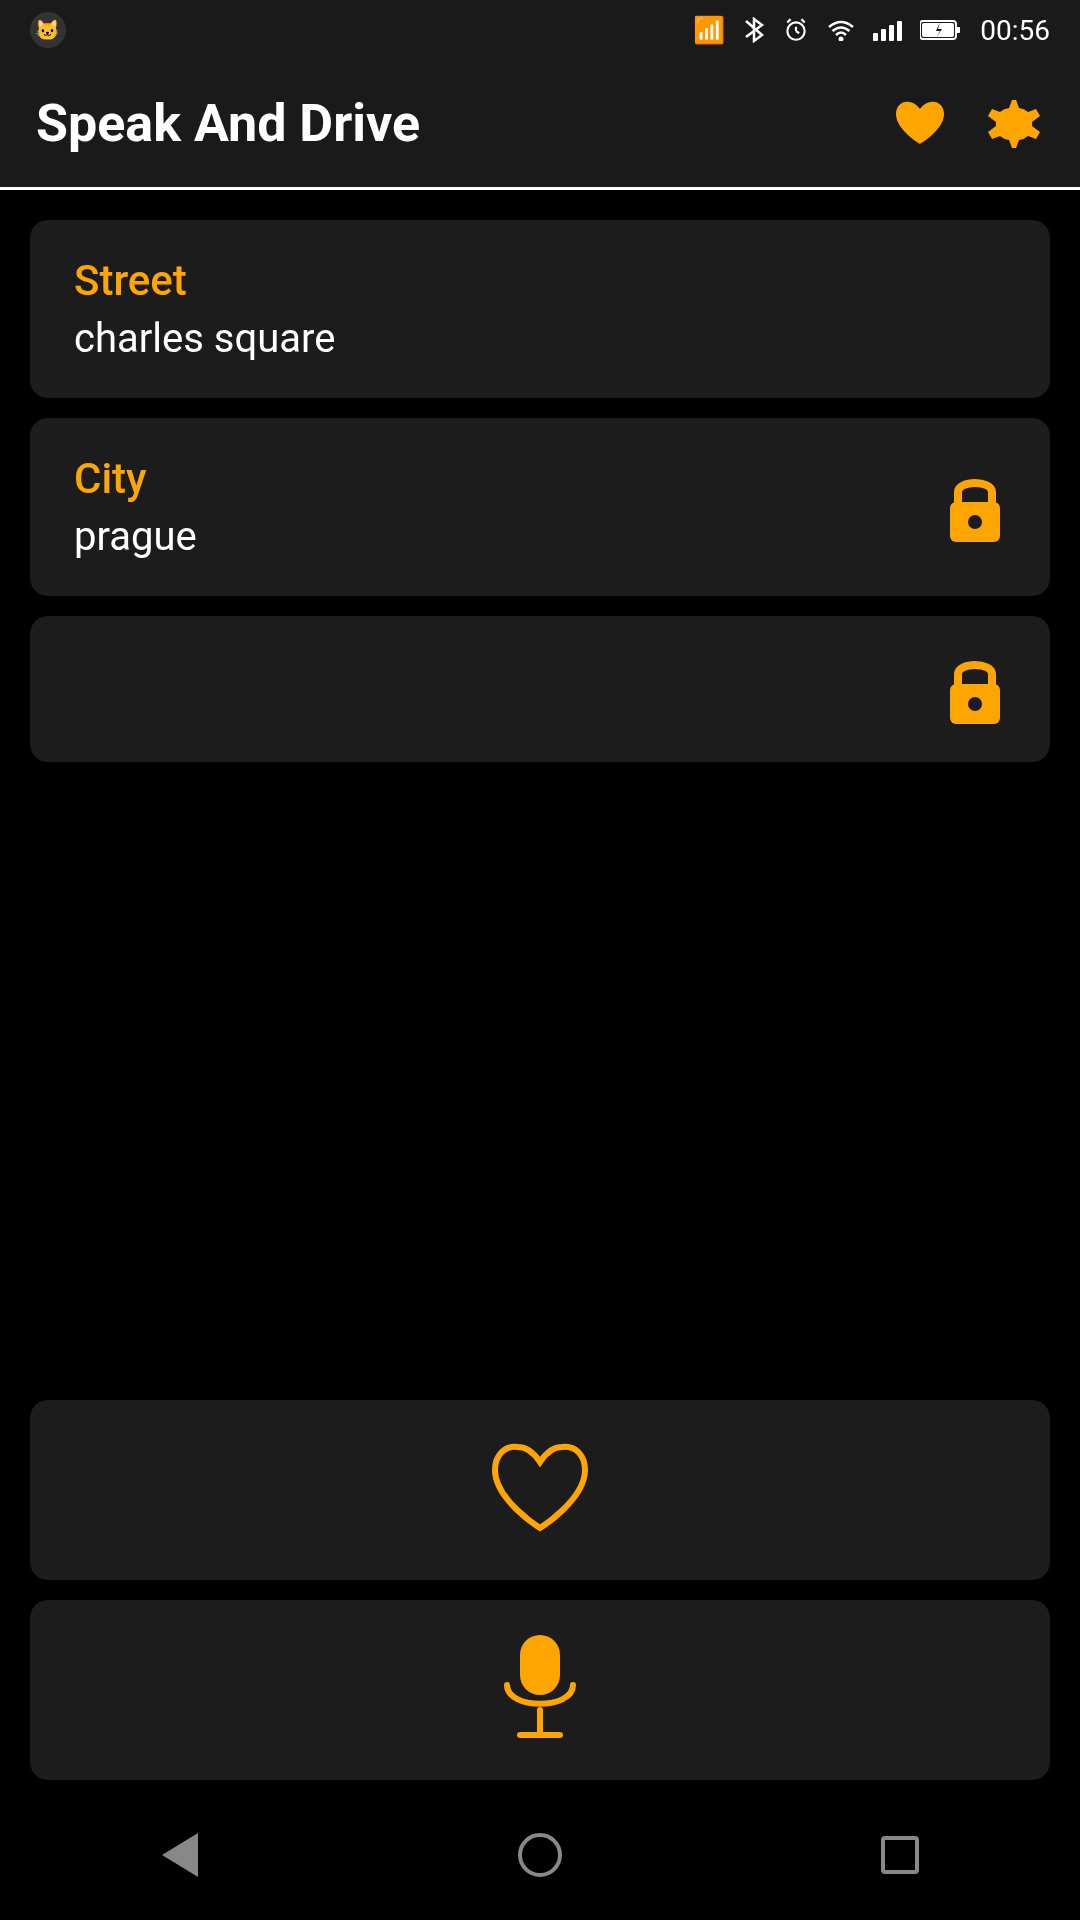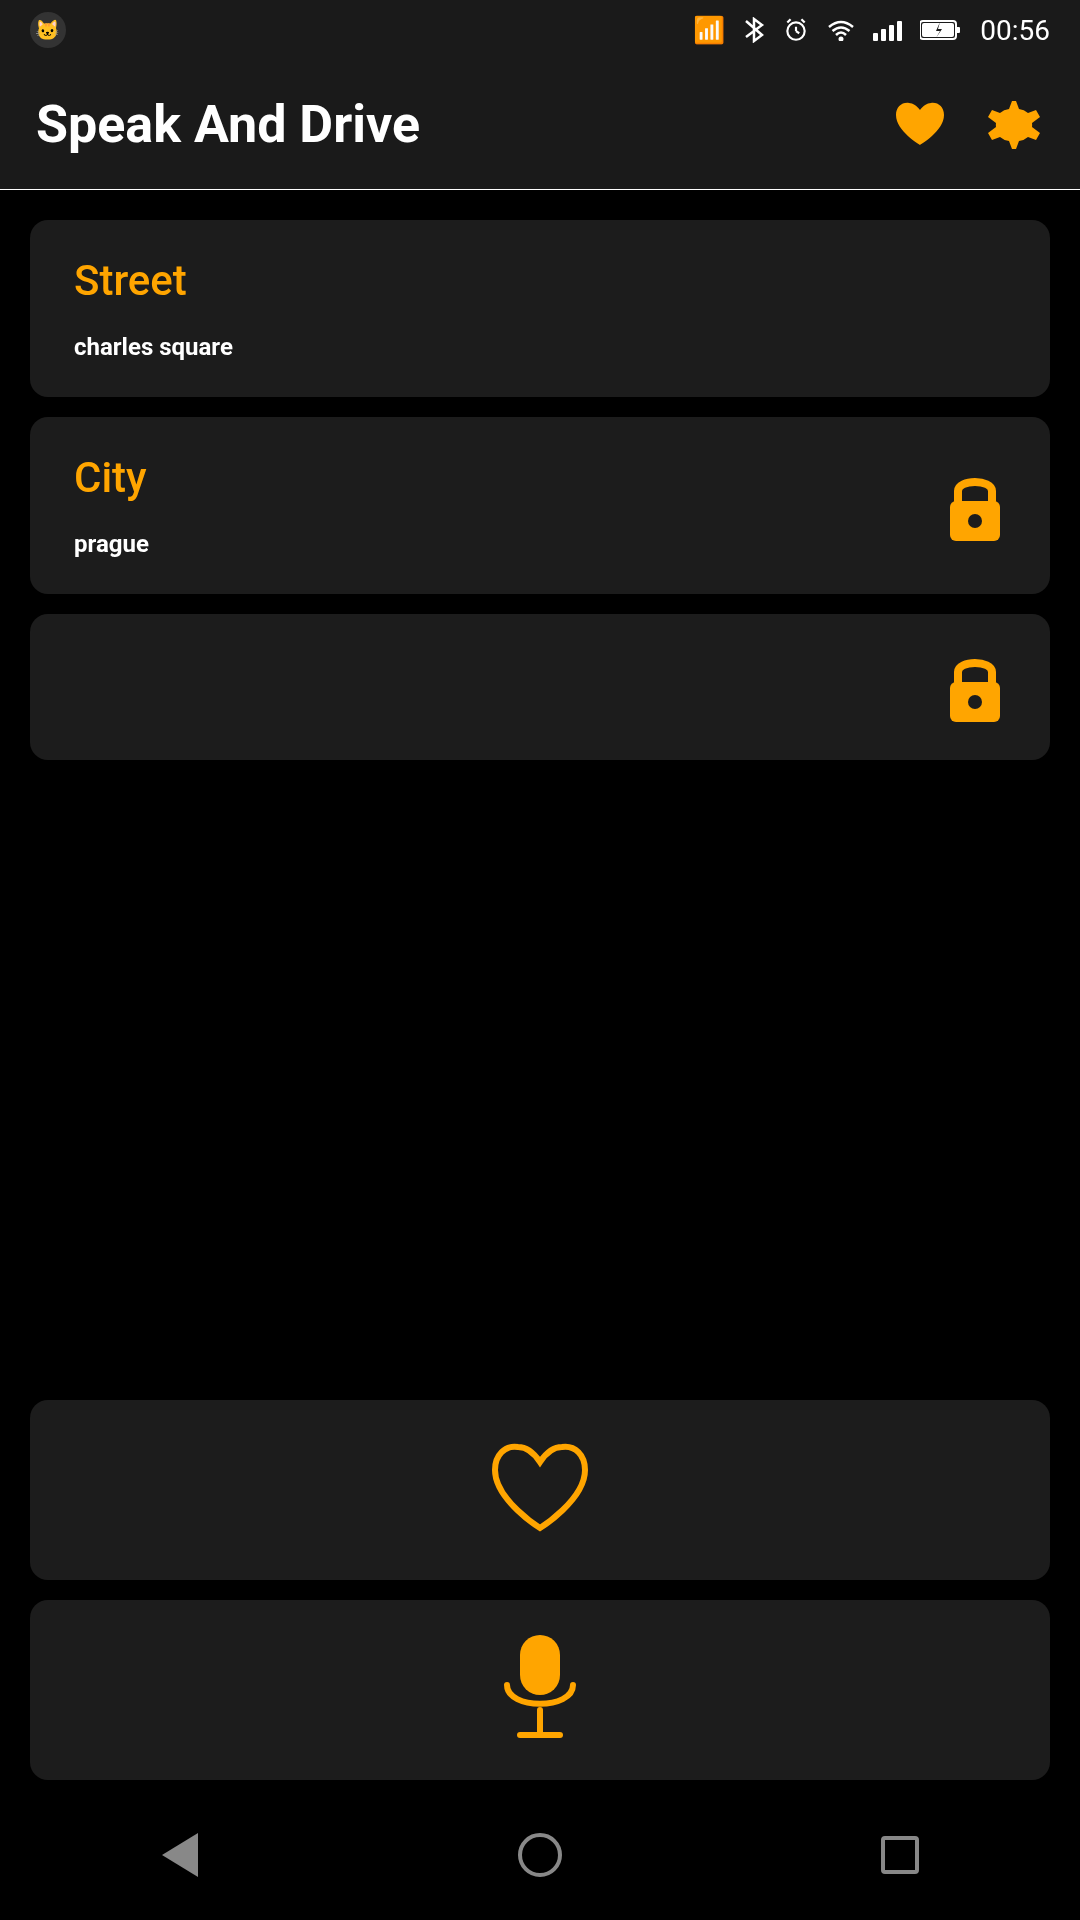--- a/index.html
+++ b/index.html
@@ -68,7 +68,7 @@
       align-items: center;
       justify-content: space-between;
       padding: 0 36px;
-      border-bottom: 1px solid #ffffff;
+      border-bottom: 3px solid #ffffff;
     }
 
     .app-title {

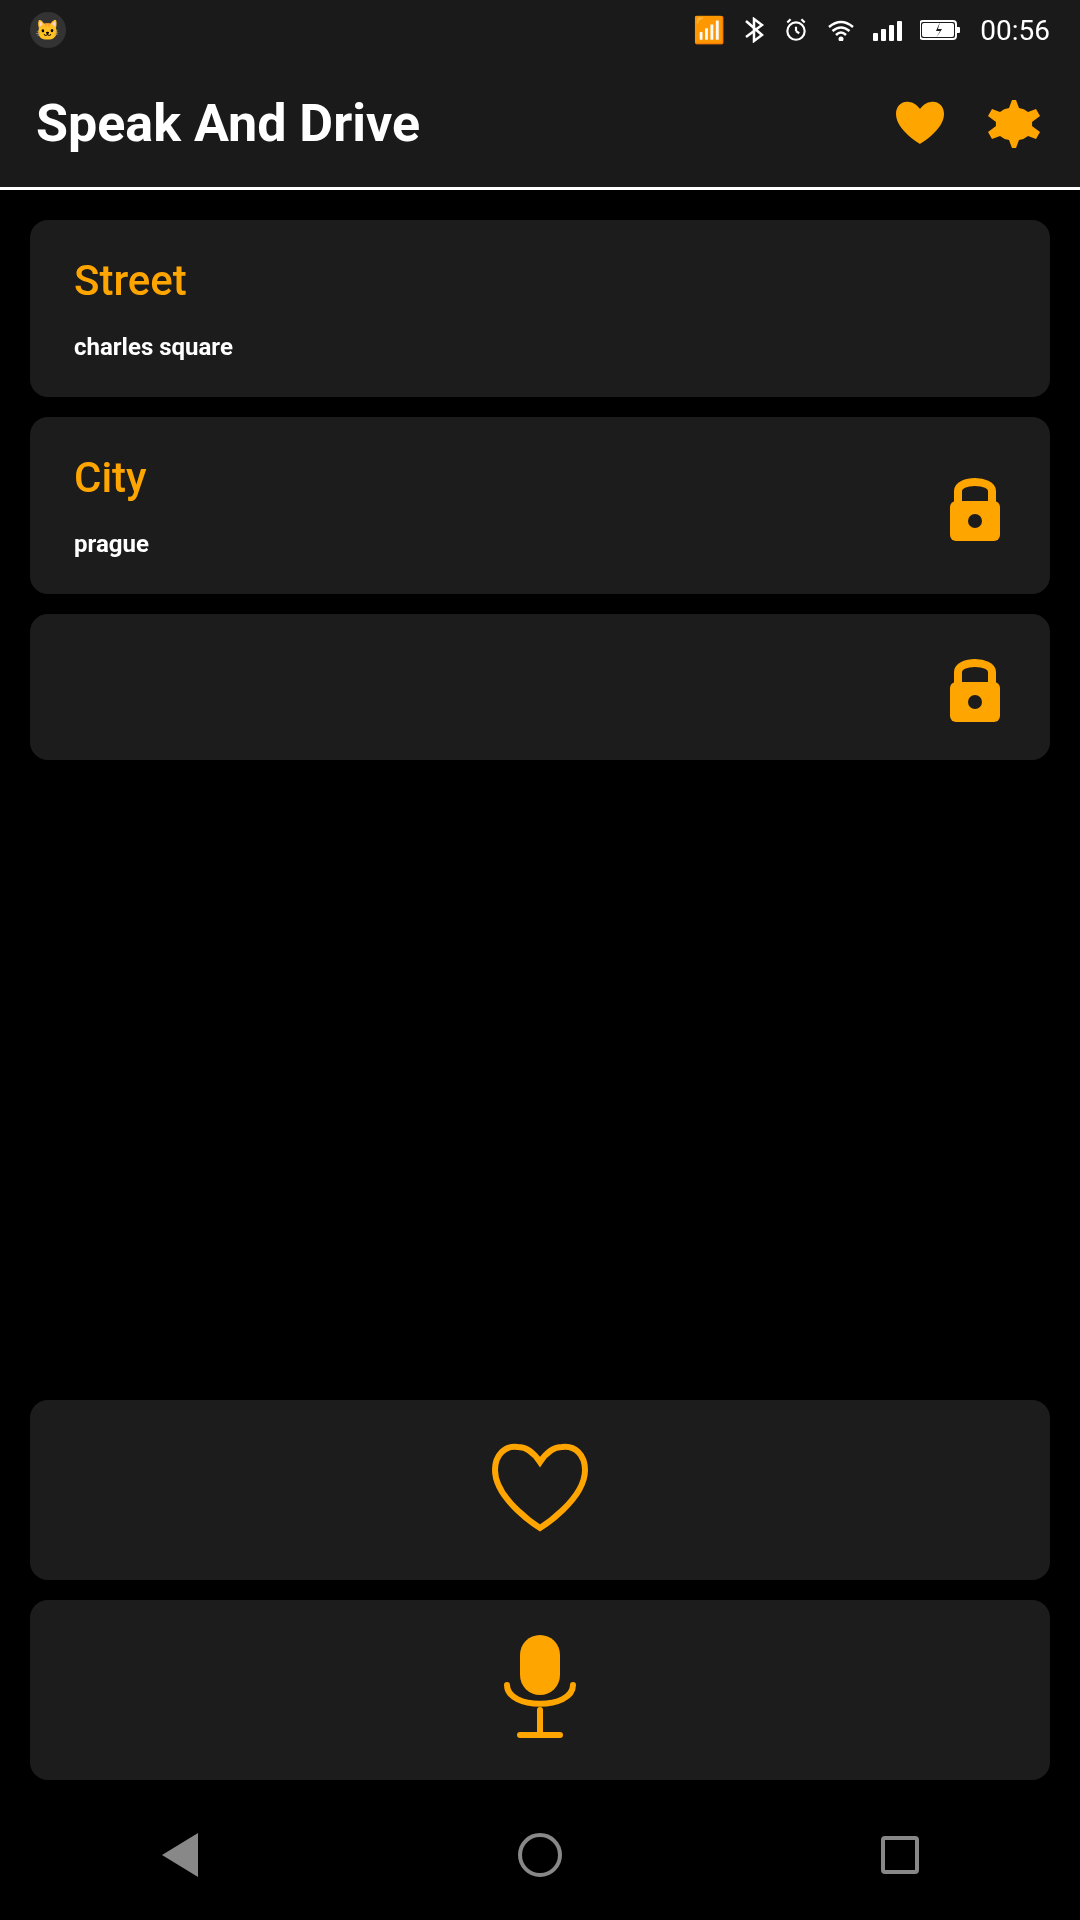--- a/index.html
+++ b/index.html
@@ -106,7 +106,7 @@
     .card-text {
       display: flex;
       flex-direction: column;
-      gap: 28px;
+      gap: 10px;
     }
 
     .card-label {

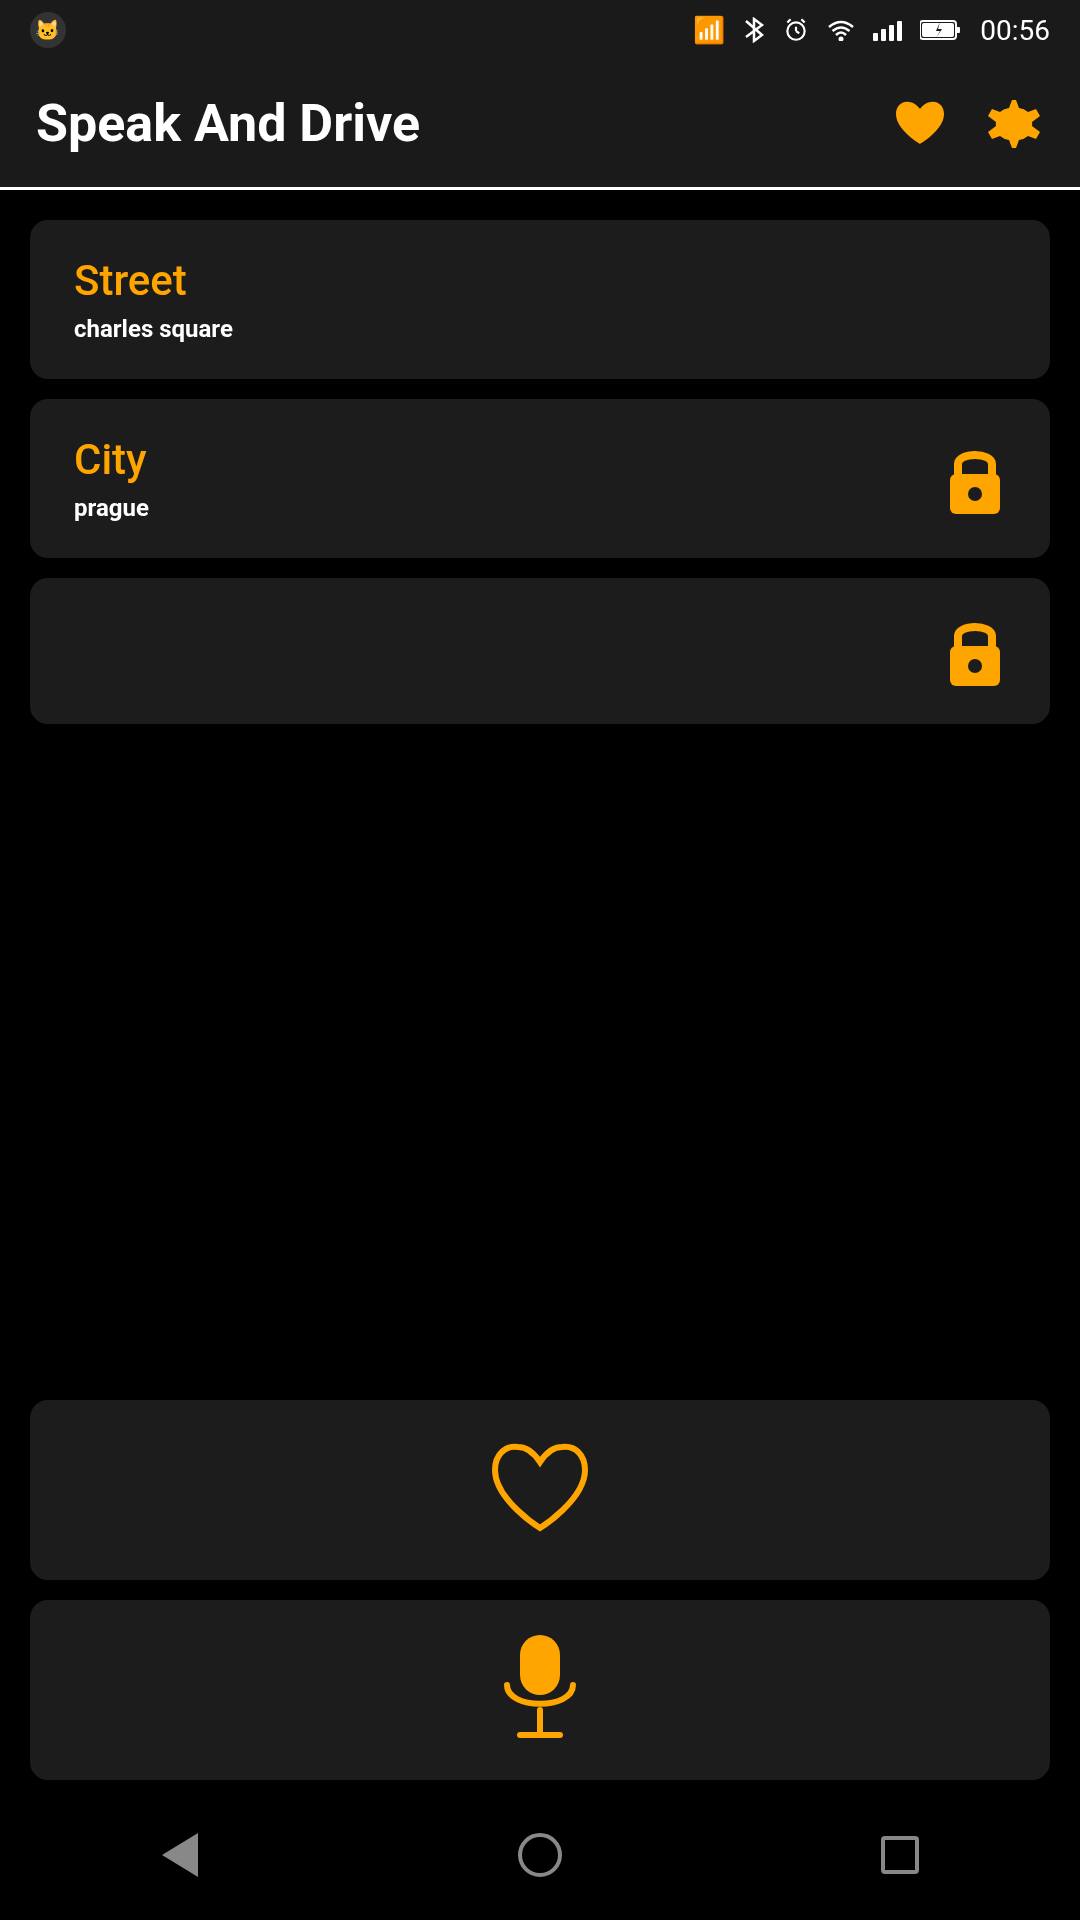--- a/index.html
+++ b/index.html
@@ -117,8 +117,8 @@
 
     .card-value {
       color: #ffffff;
-      font-size: 24px;
-      font-weight: 700;
+      font-size: 40px;
+      font-weight: 400;
     }
 
     

